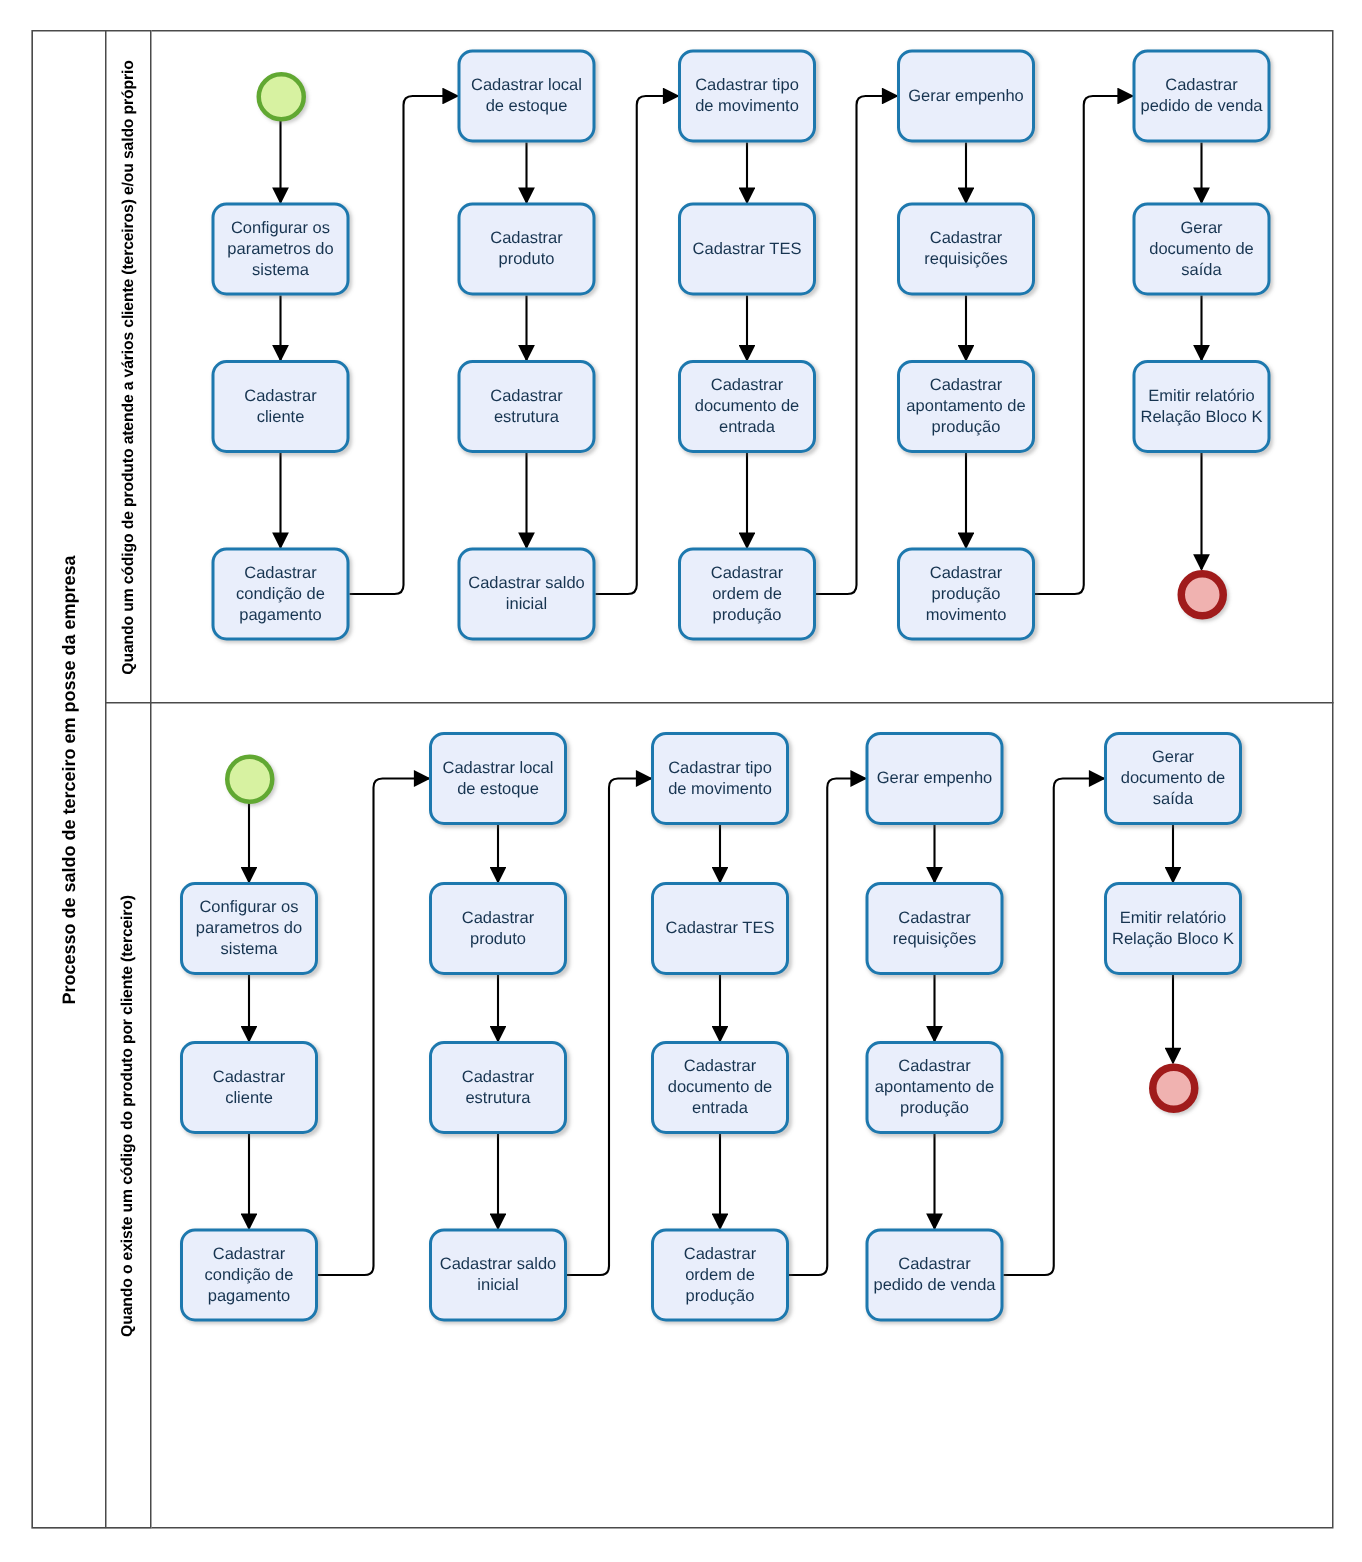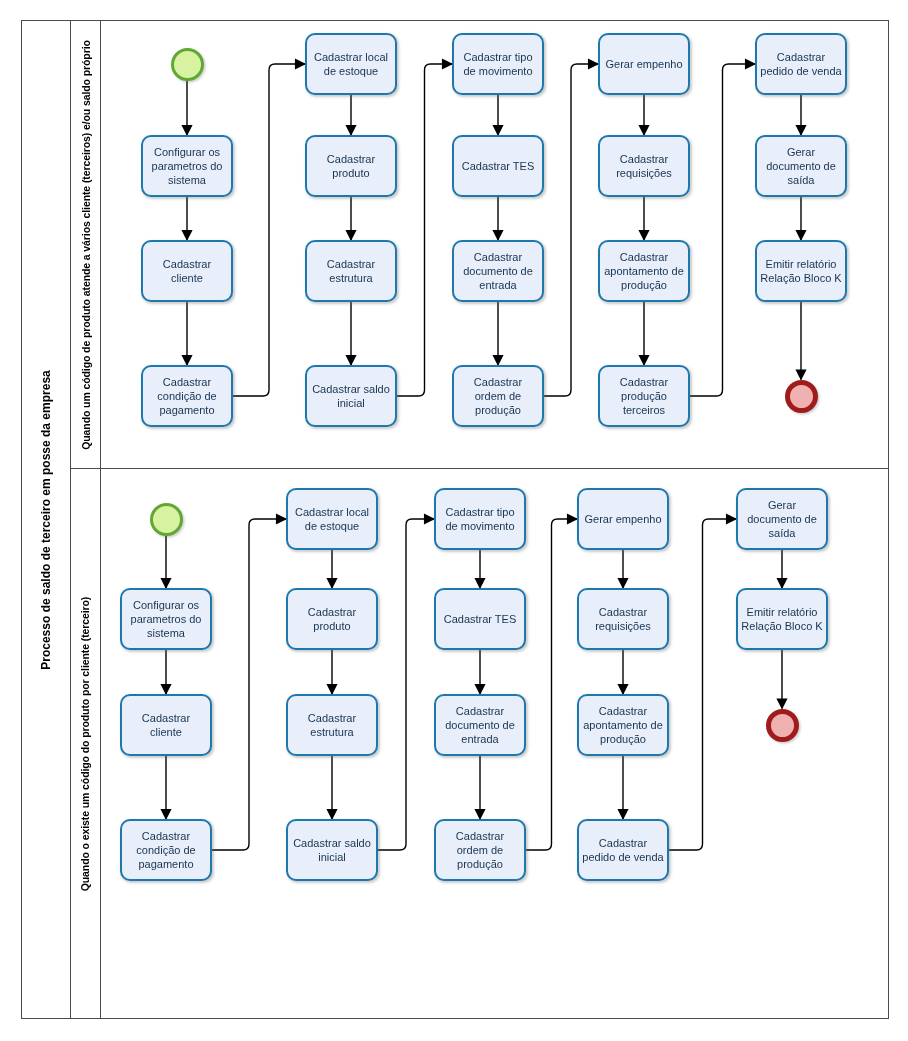--- a/index.html
+++ b/index.html
@@ -148,7 +148,7 @@
         <span>Cadastrar apontamento de produção</span>
       </div>
       <div class="task" style="left: 598px; top: 365px;">
-        <span>Cadastrar produção terceiros</span>
+        <span>Cadastrar produção movimento</span>
       </div>
       <div class="task" style="left: 755px; top: 33px;">
         <span>Cadastrar pedido de venda</span>

